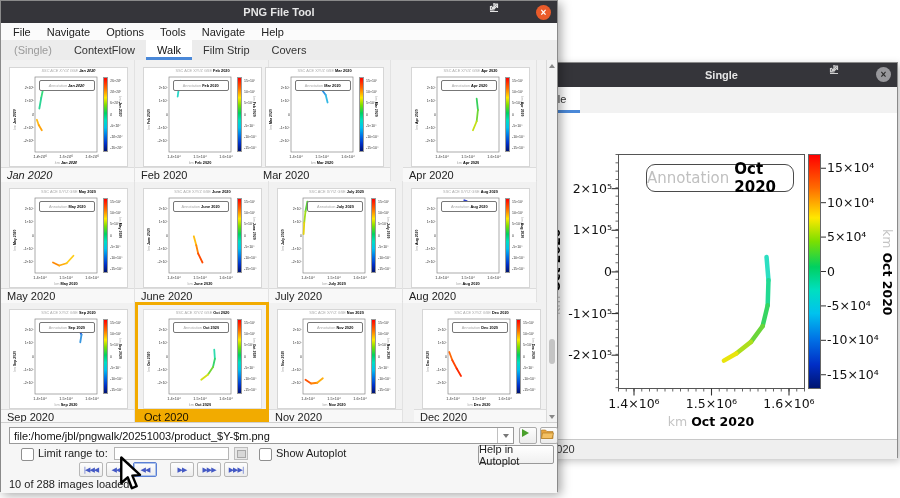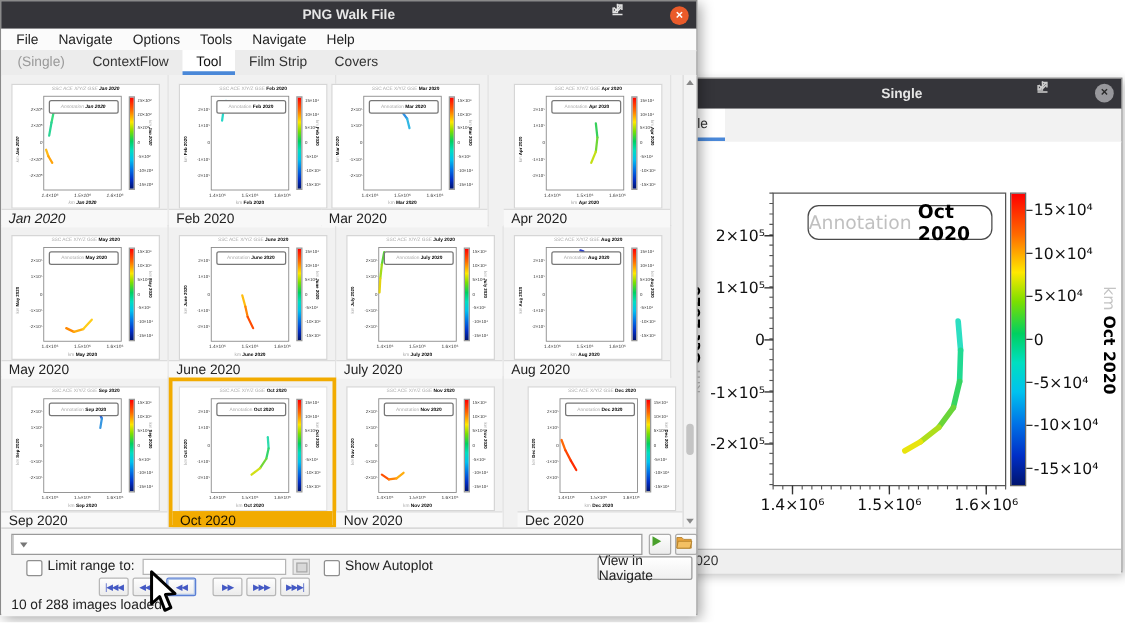--- a/index.html
+++ b/index.html
@@ -230,7 +230,7 @@
 
   <div class="win" id="lwin">
     <div class="titlebar">
-      <span>PNG Walk File</span>
+      <span>PNG File Tool</span>
       <div class="tb-controls">
         <div class="tb-ic">
           <svg width="12" height="12" viewBox="0 0 12 12">

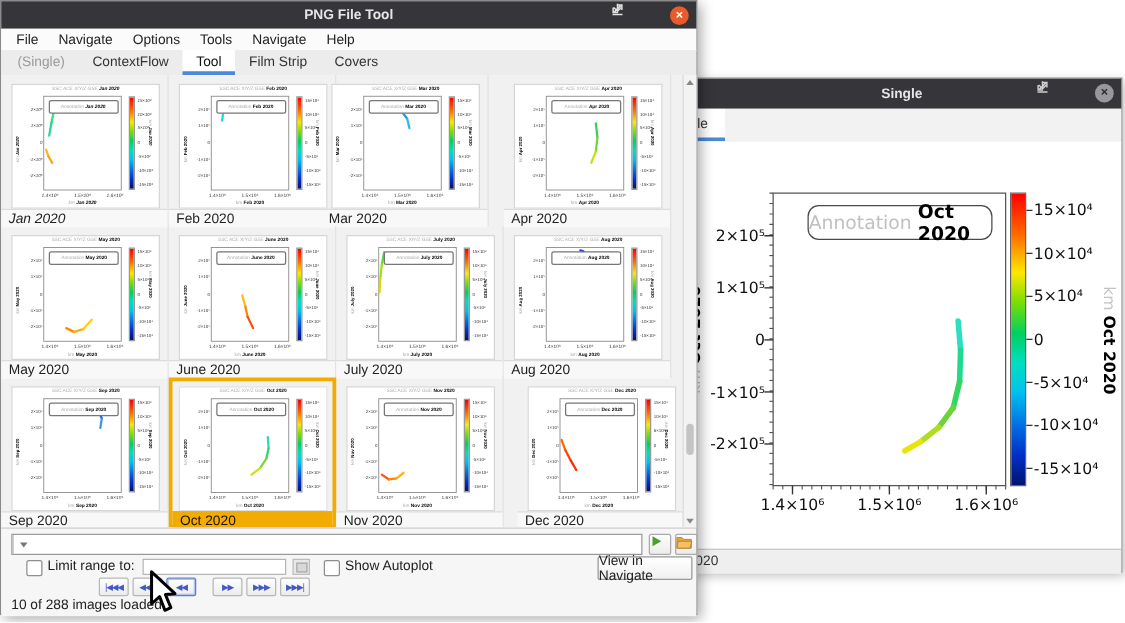--- a/index.html
+++ b/index.html
@@ -261,7 +261,7 @@
           <span>ContextFlow</span>
         </div>
       <div class="tab active">
-          <span>Tool</span>
+          <span>Walk</span>
         </div>
       <div class="tab">
           <span>Film Strip</span>

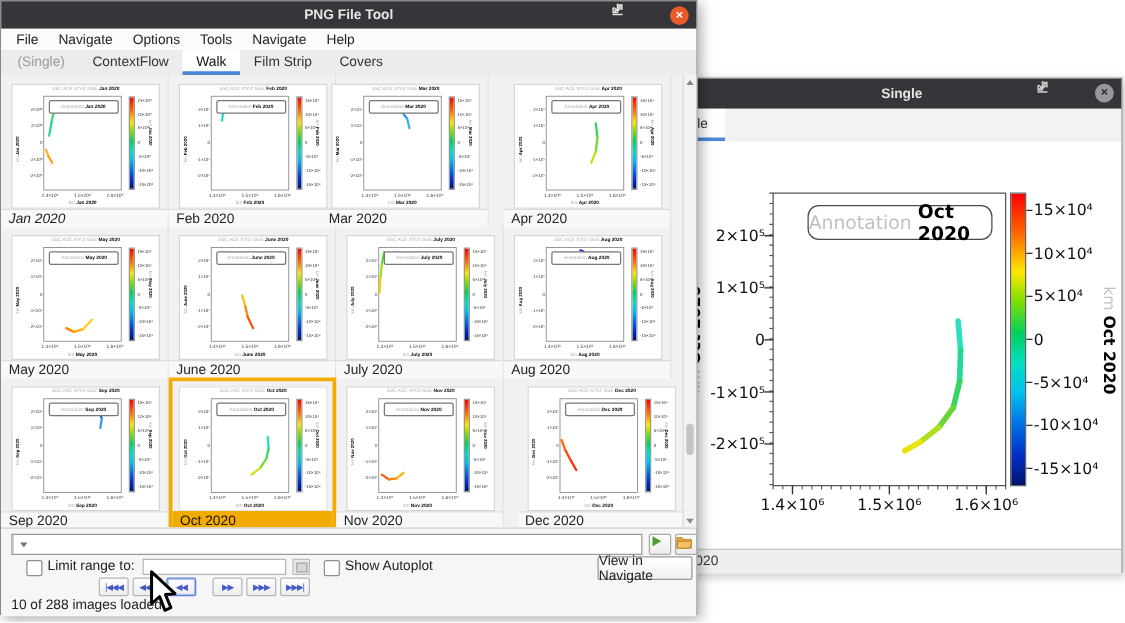--- a/index.html
+++ b/index.html
@@ -207,6 +207,9 @@
       <div class="axlabel vtext-dn" style="left:334px;top:98px;height:122px;text-align:center;">
         <span class="gp">km</span> <span class="bp">Oct 2020</span>
       </div>
+      <div class="axlabel" style="left:105px;top:301px;width:120px;text-align:center;">
+        <span class="gp">km</span> <span class="bp">Oct 2020</span>
+      </div>
     <div class="tick-lab ylab" style="top: 67.6423px;">2×10⁵</div>
         <div class="tick-lab ylab" style="top: 109.279px;">1×10⁵</div>
         <div class="tick-lab ylab" style="top: 150.916px;">0</div>

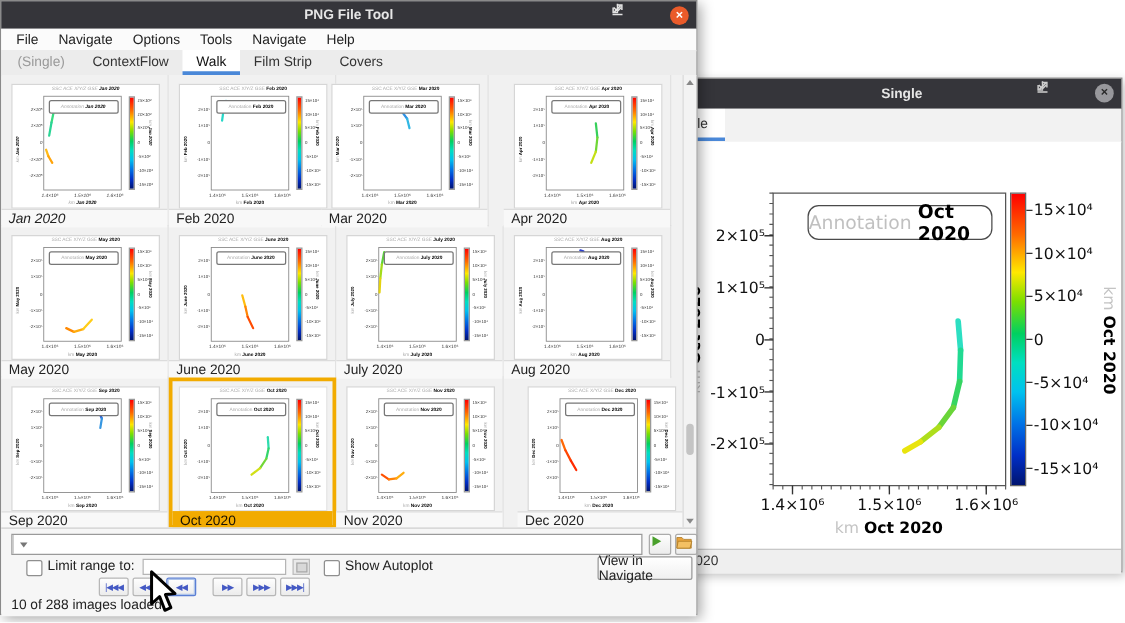--- a/index.html
+++ b/index.html
@@ -693,6 +693,7 @@
     </div>
     <div class="bottompanel">
       <div class="combobox">
+        <input value="file:/home/jbl/pngwalk/20251003/product_$Y-$m.png" style="">
         <div class="combo-arrow">
             <div class="chev"></div>
           </div>

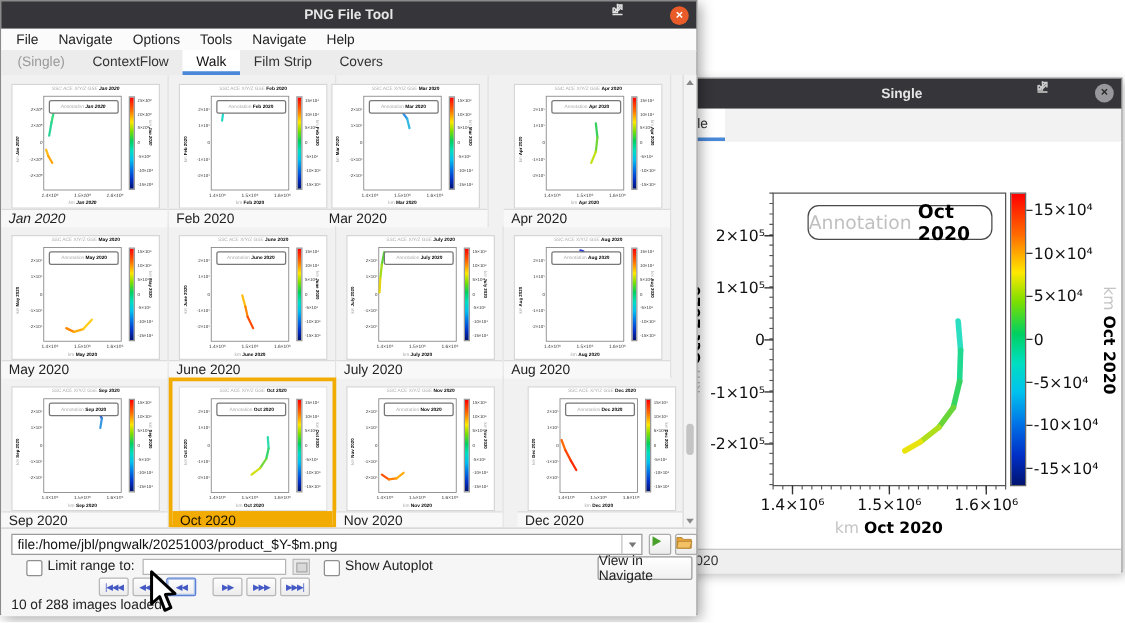--- a/index.html
+++ b/index.html
@@ -720,7 +720,7 @@
       <div class="cb" style="left:258px;top:25px;"></div>
       <span class="lbl" style="left:275px;top:24px;">Show Autoplot</span>
       <div class="pushbtn" style="left:477px;top:22px;width:74px;height:17px;">
-        <span>View in Navigate</span>
+        <span>Help in Autoplot</span>
       </div>
       <div class="navbtn" style="left:78px;">
           <span>|◀◀◀</span>

